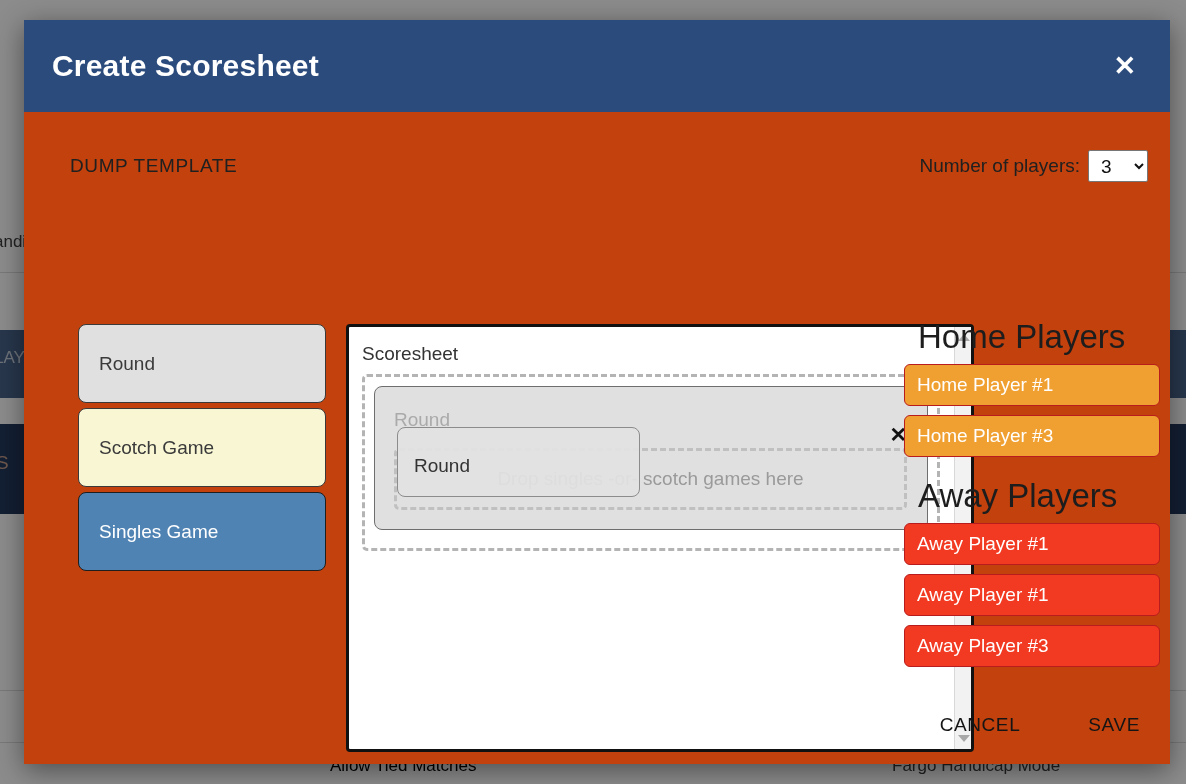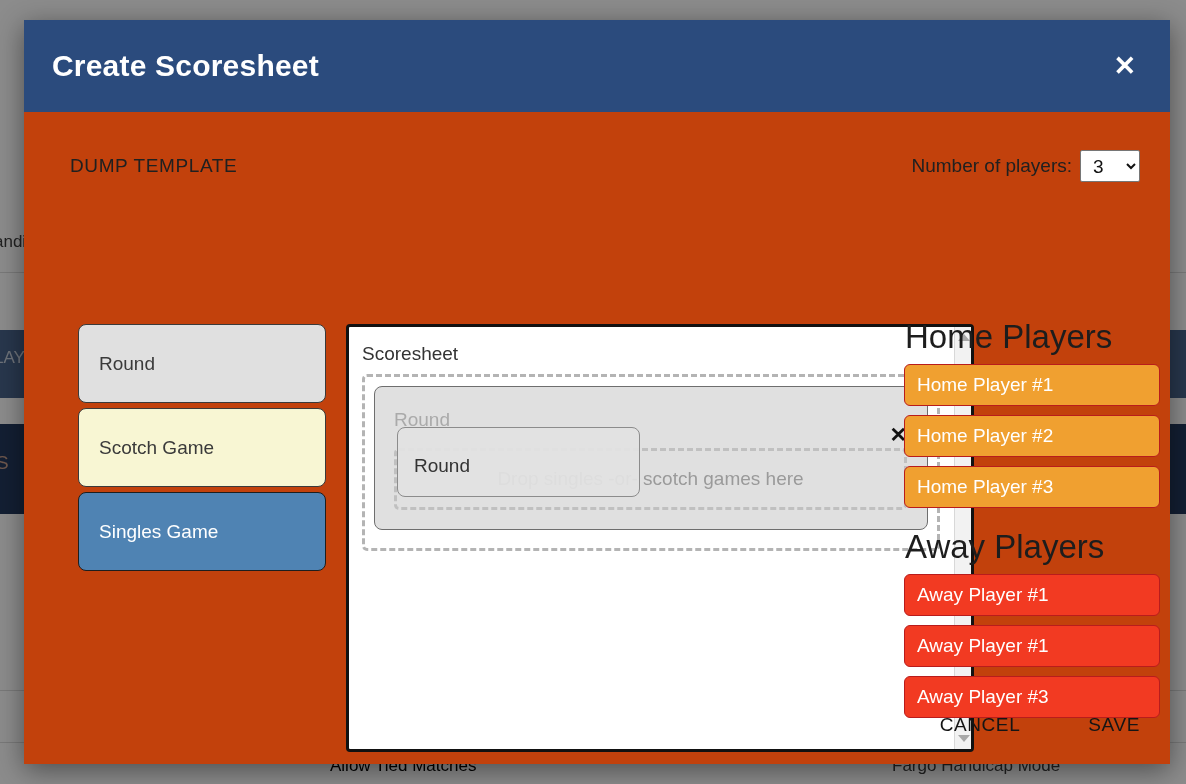--- a/index.html
+++ b/index.html
@@ -91,7 +91,7 @@
   
   .toprow {
     position: absolute;
-    left: 0; top: 28px; right: 8px;
+    left: 0; top: 28px; right: 0;
     height: 52px;
     display: flex;
     align-items: center;

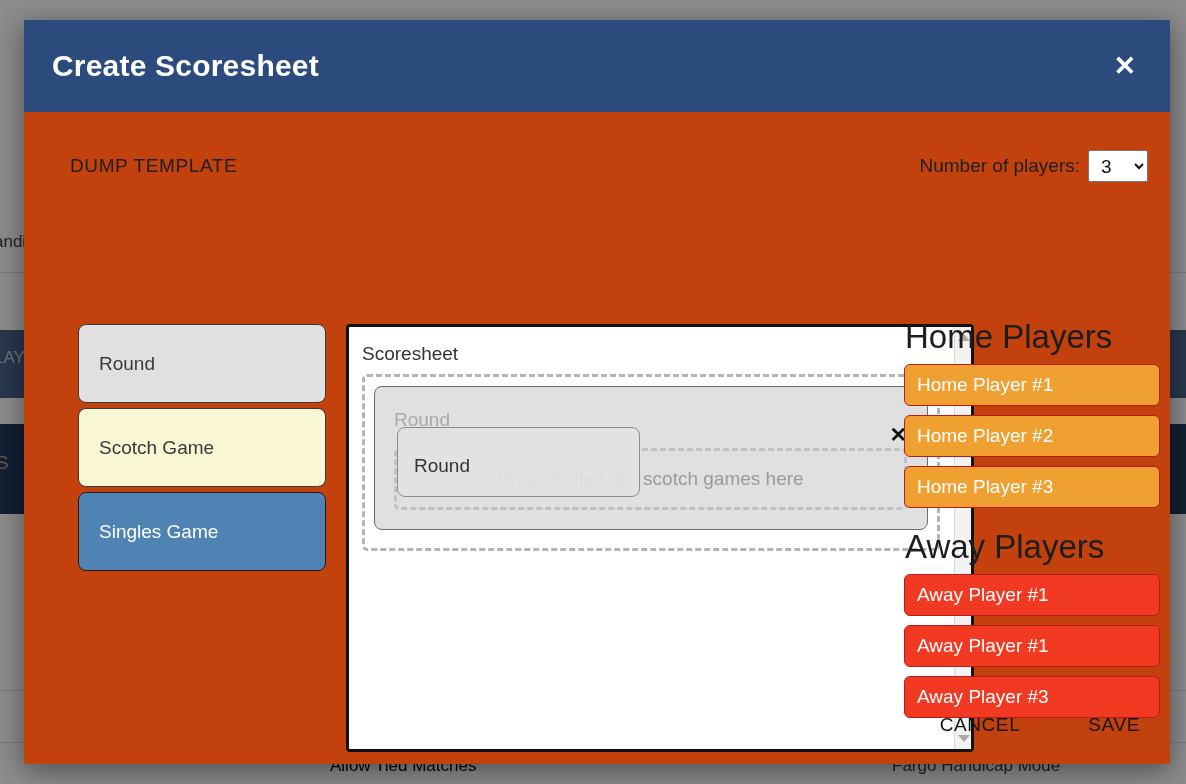--- a/index.html
+++ b/index.html
@@ -264,7 +264,7 @@
   .players-heading {
     font-size: 33px;
     color: #1d1d1d;
-    margin: 0 0 8px 1px;
+    margin: 0 0 8px 14px;
     font-weight: normal;
     line-height: 1.15;
   }

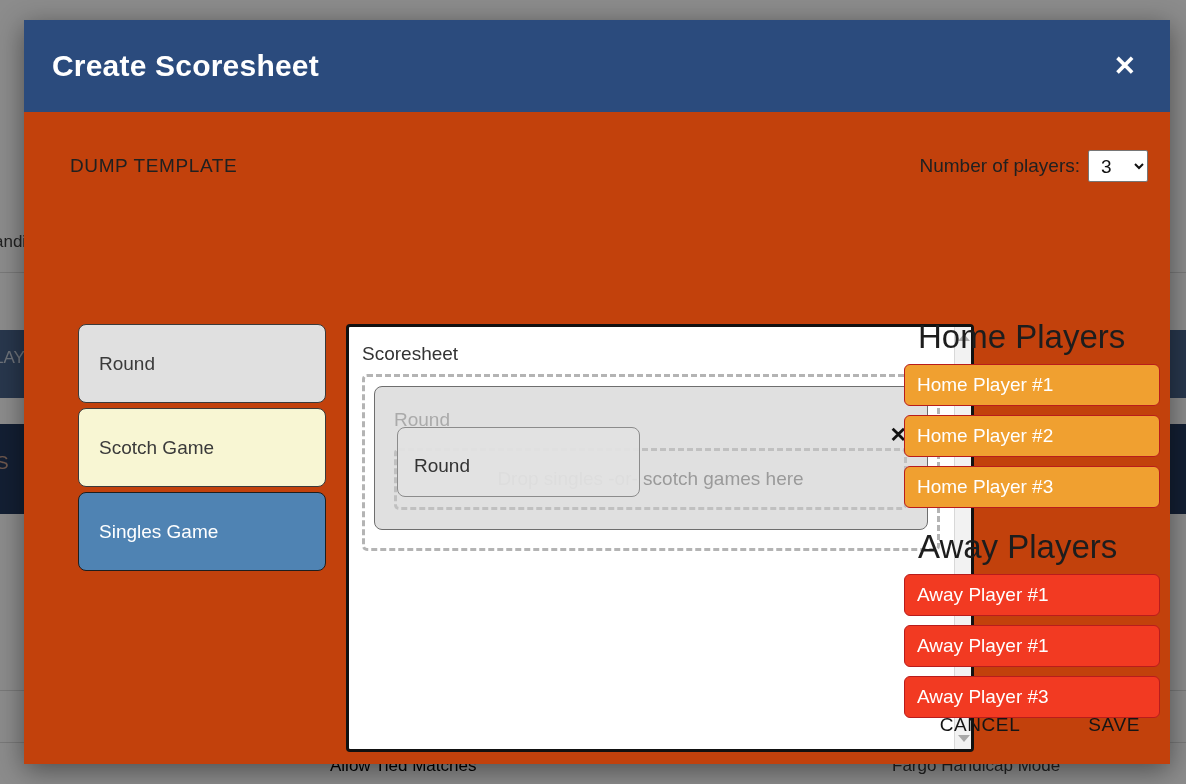--- a/index.html
+++ b/index.html
@@ -386,7 +386,6 @@
         <div class="players-col">
           <h2 class="players-heading">Home Players</h2>
           <button class="player-btn home-btn">Home Player #1</button>
-          <button class="player-btn home-btn">Home Player #2</button>
           <button class="player-btn home-btn">Home Player #3</button>
 
           <h2 class="players-heading away">Away Players</h2>

